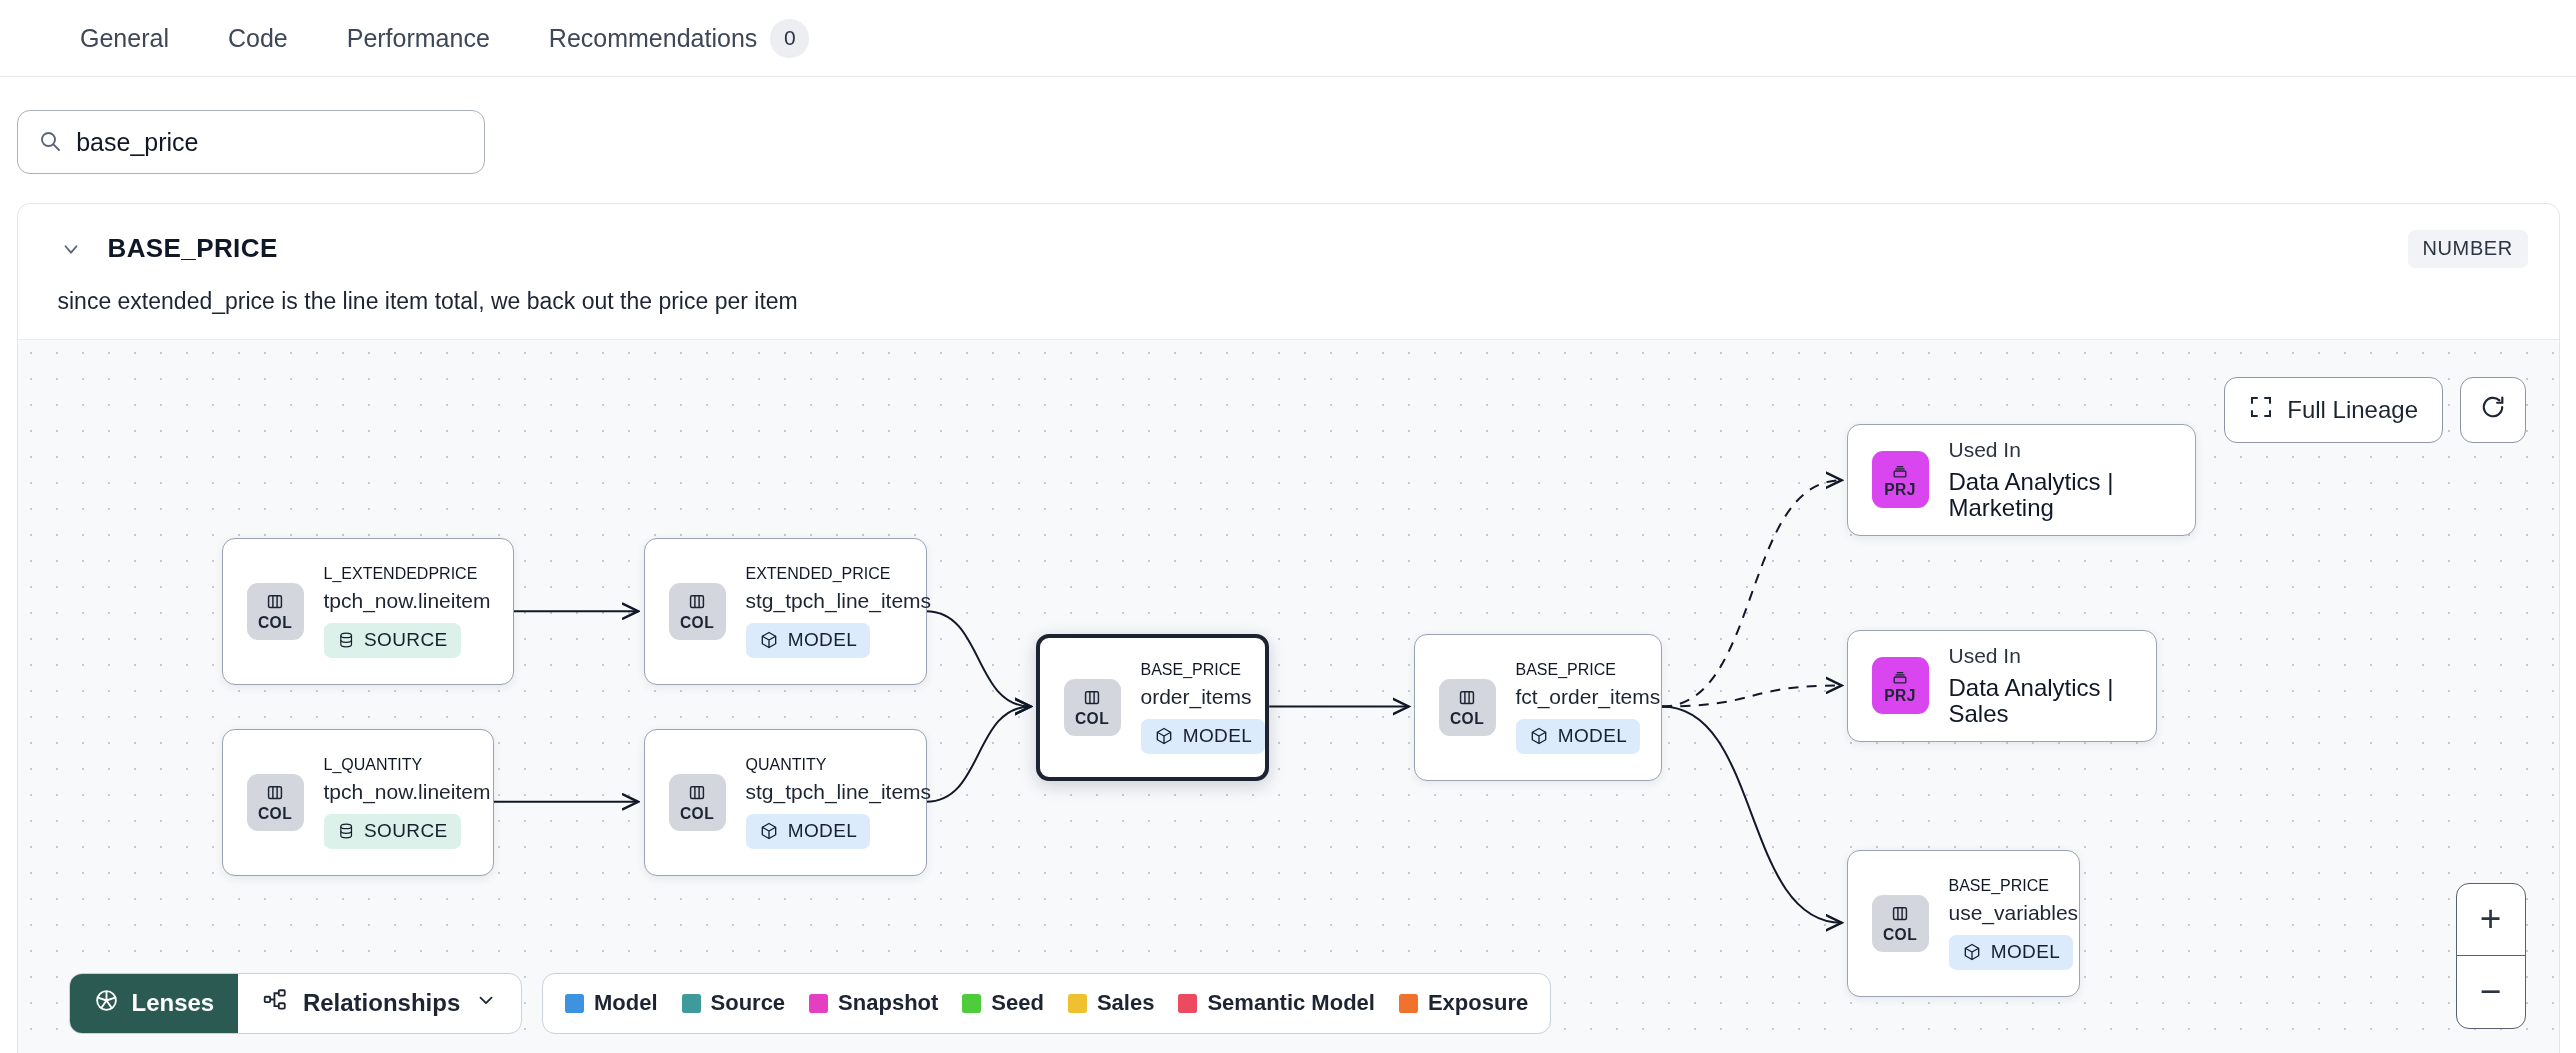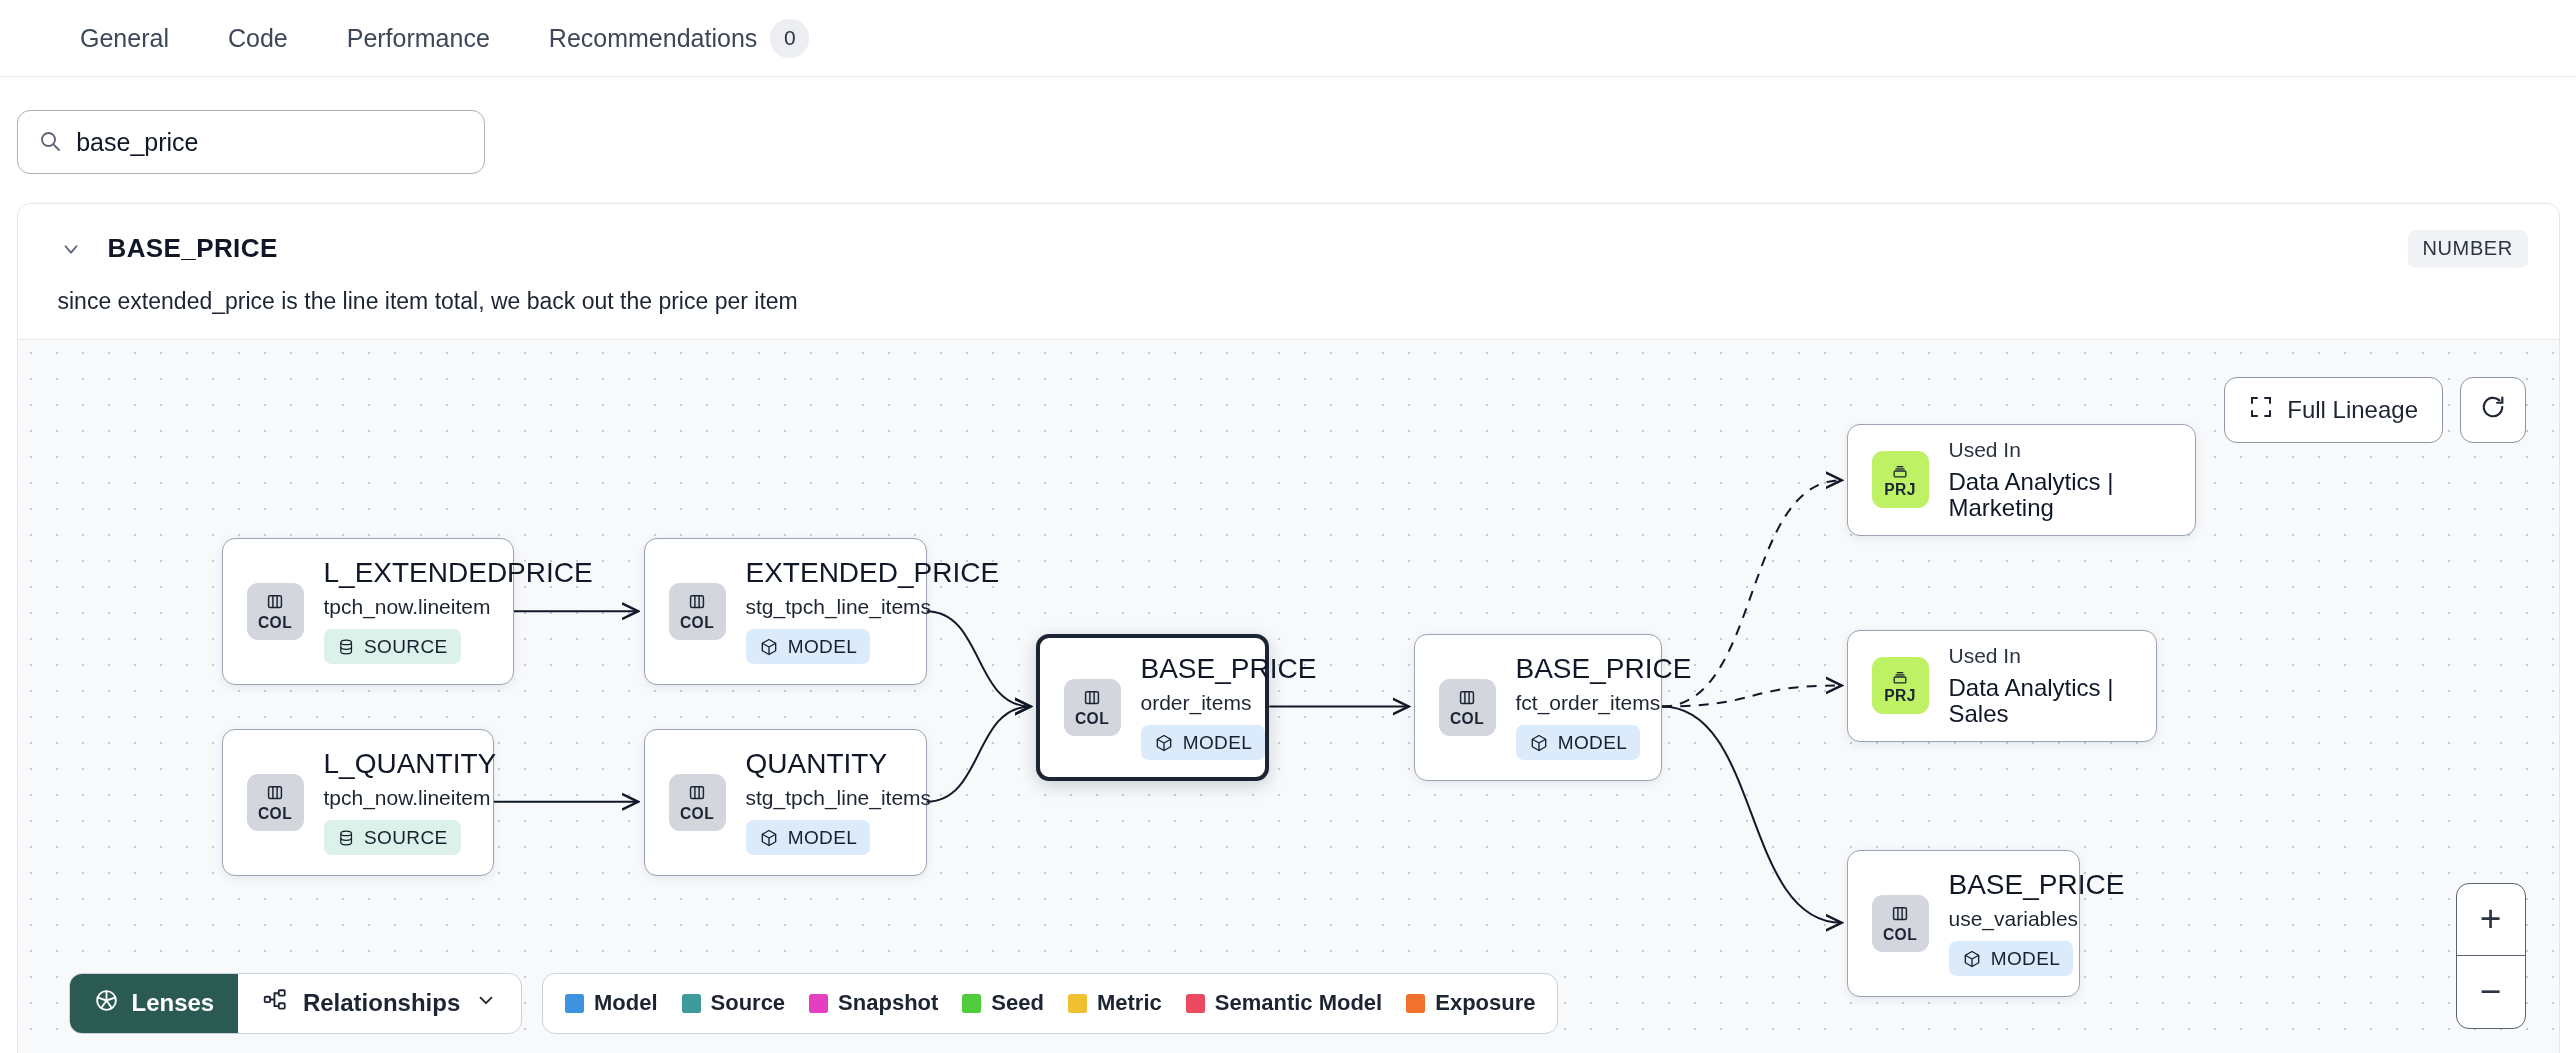--- a/index.html
+++ b/index.html
@@ -165,7 +165,7 @@
     flex: 0 0 auto;
     margin-right: 20px;
   }
-  .node-ico.prj { background: #bef264; }
+  .node-ico.prj { background: #d946ef; }
   .node-ico .tag {
     font-size: 15.6px;
     font-weight: 600;

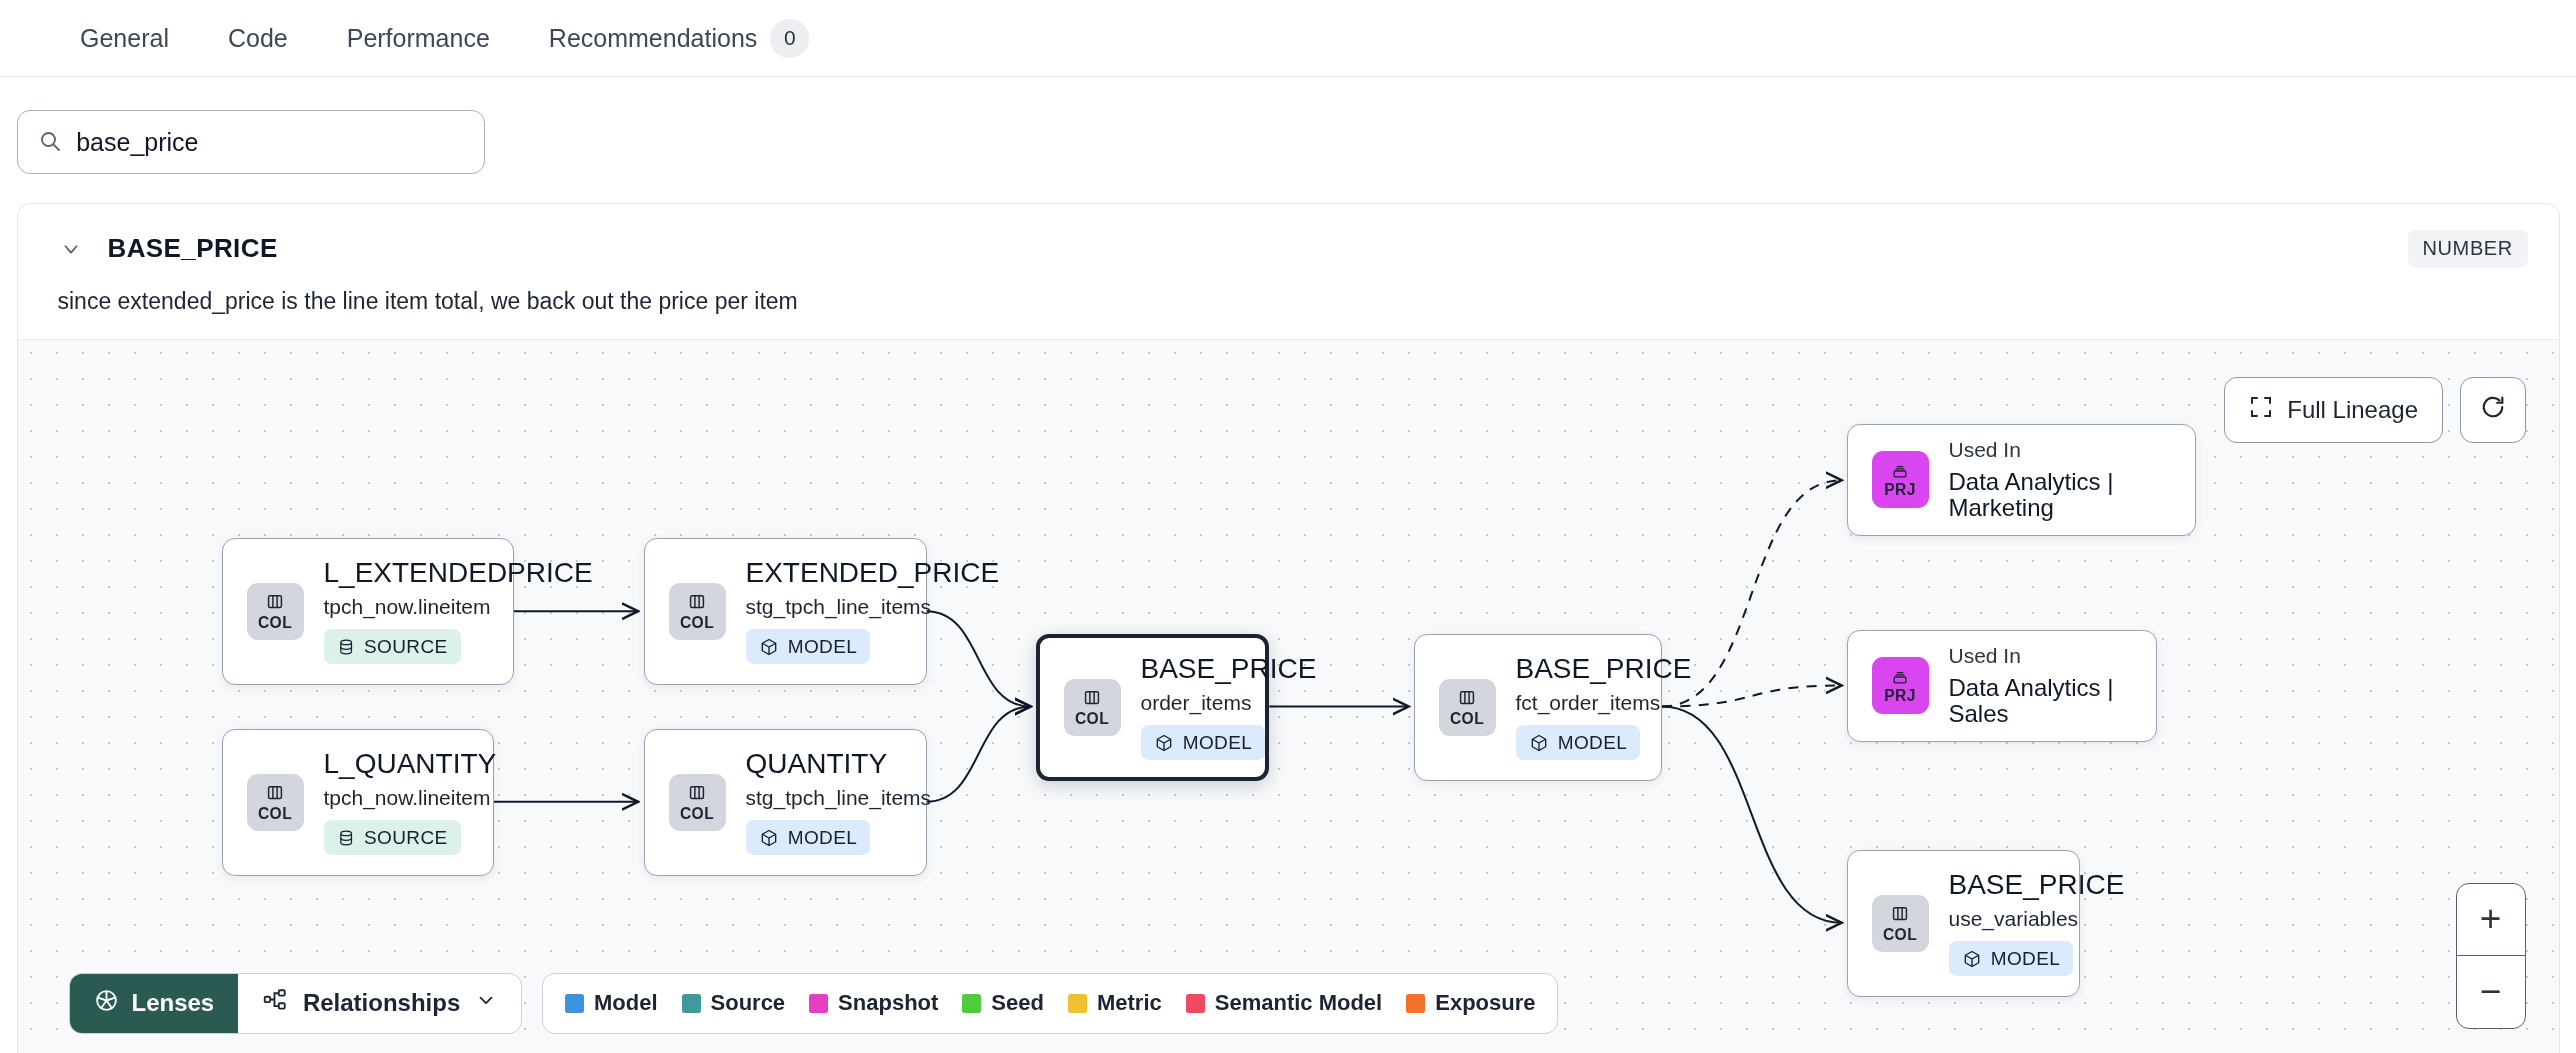--- a/index.html
+++ b/index.html
@@ -174,7 +174,7 @@
     line-height: 1;
   }
   .node-body { display: flex; flex-direction: column; gap: 6.4px; }
-  .node-name { font-size: 28px; color: #101828; line-height: 1.1; }
+  .node-name { font-size: 16px; color: #101828; line-height: 1.1; }
   .node-sub  { font-size: 21px; color: #1d2533; line-height: 1.1; }
   .node-pill {
     align-self: flex-start;

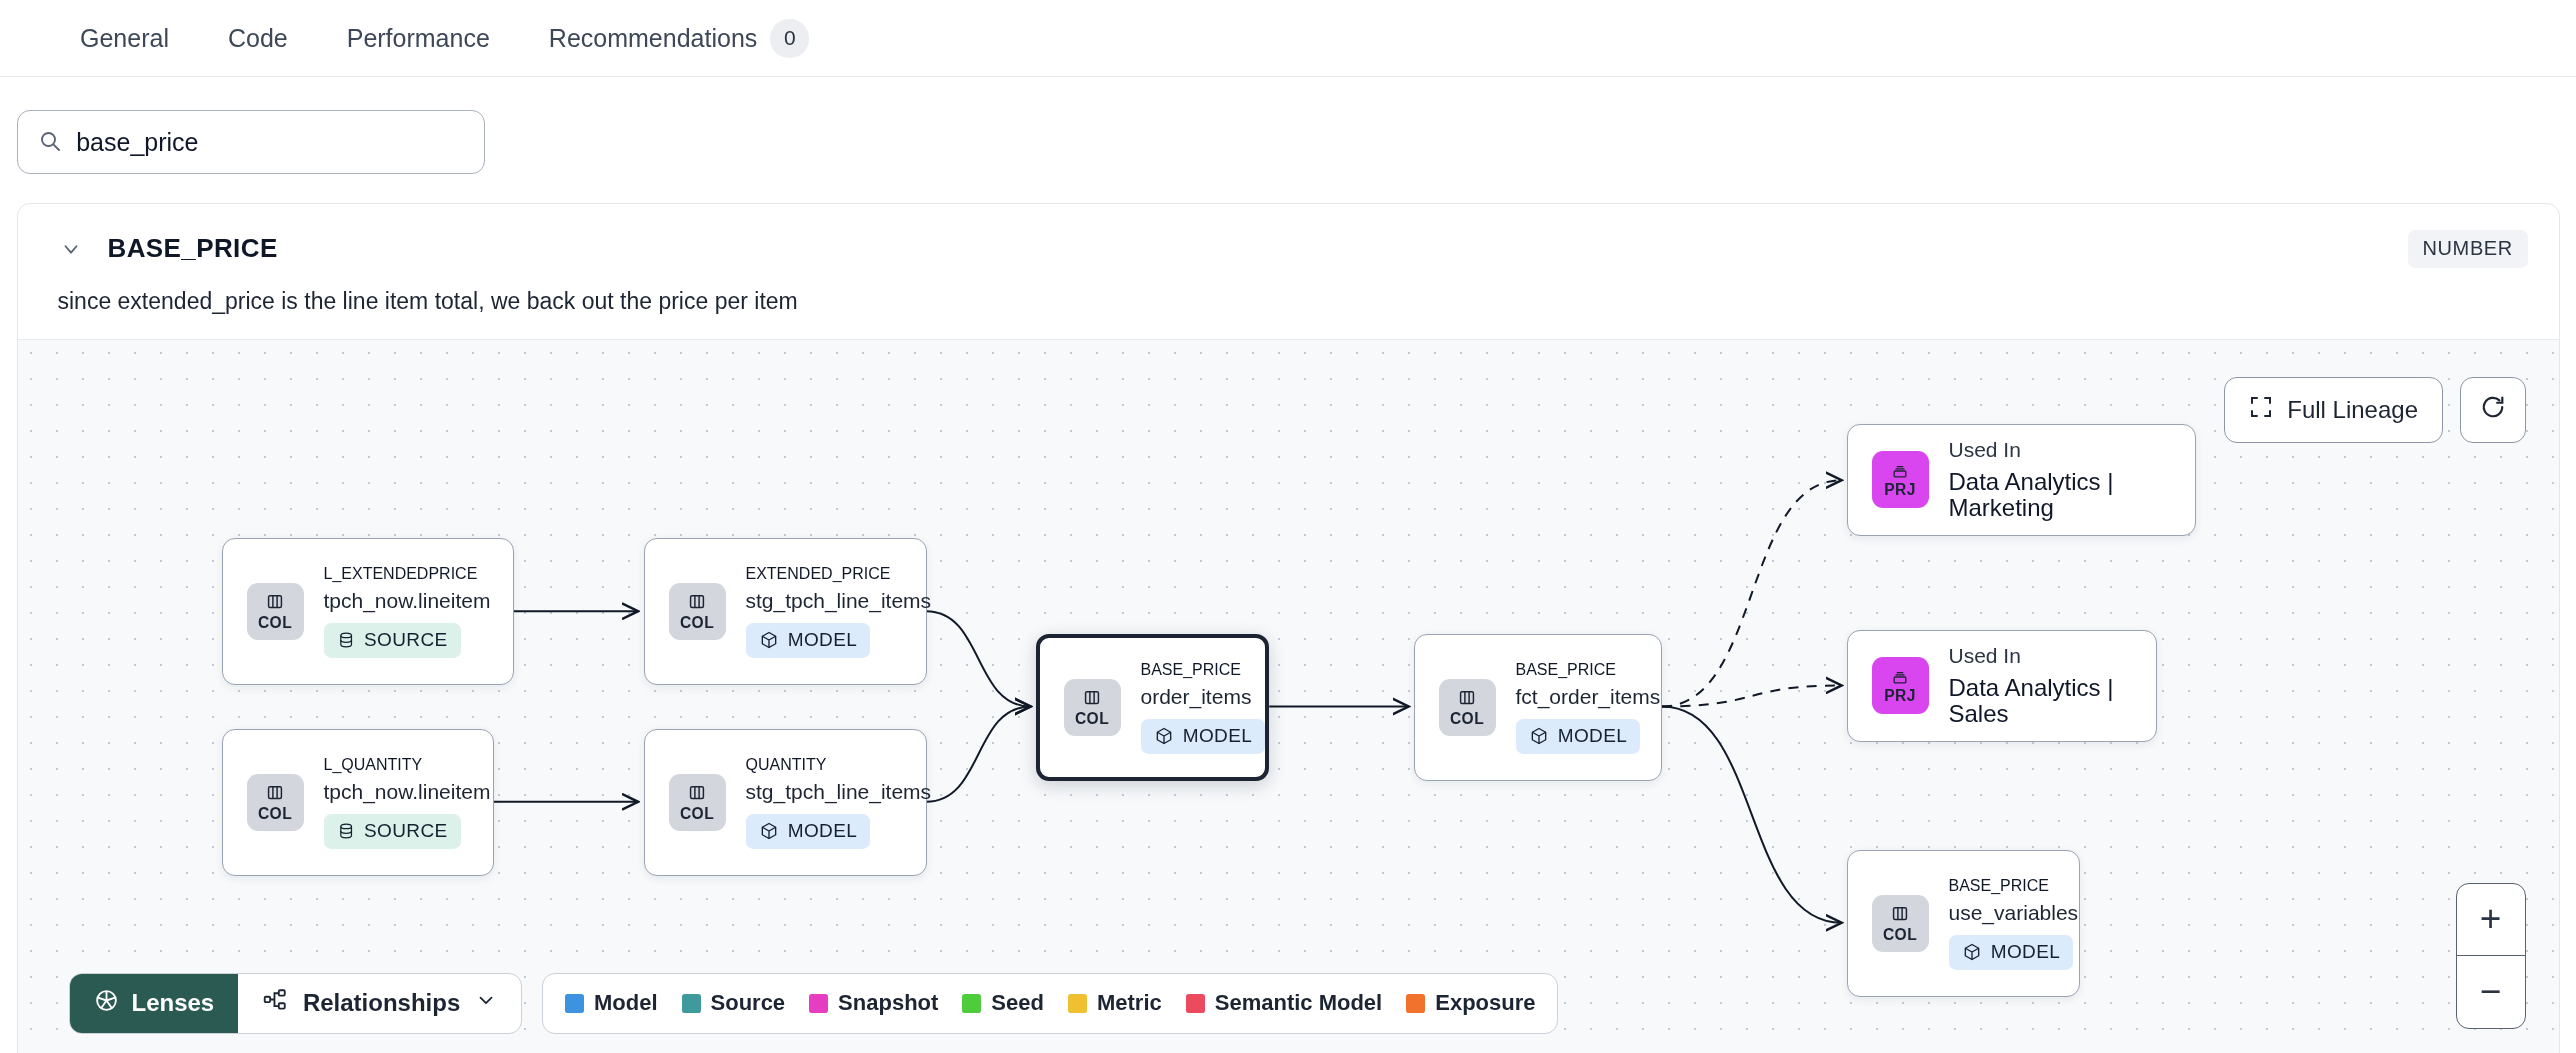--- a/index.html
+++ b/index.html
@@ -593,7 +593,7 @@
           </div>
           <div class="lg">
             <span class="sw" style="background: rgb(239, 192, 47);"></span>
-            <span>Metric</span>
+            <span>Sales</span>
           </div>
           <div class="lg">
             <span class="sw" style="background: rgb(236, 74, 94);"></span>

